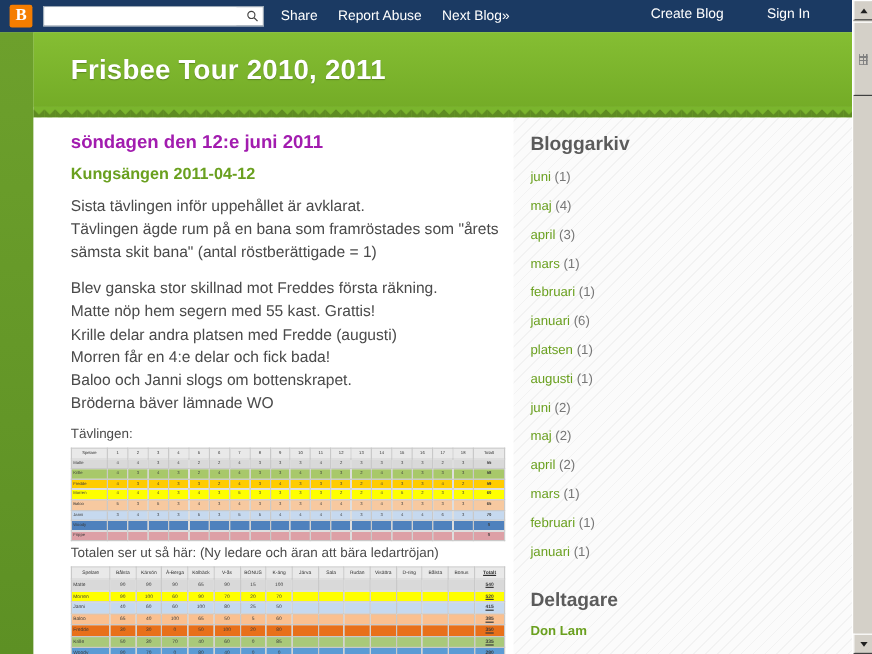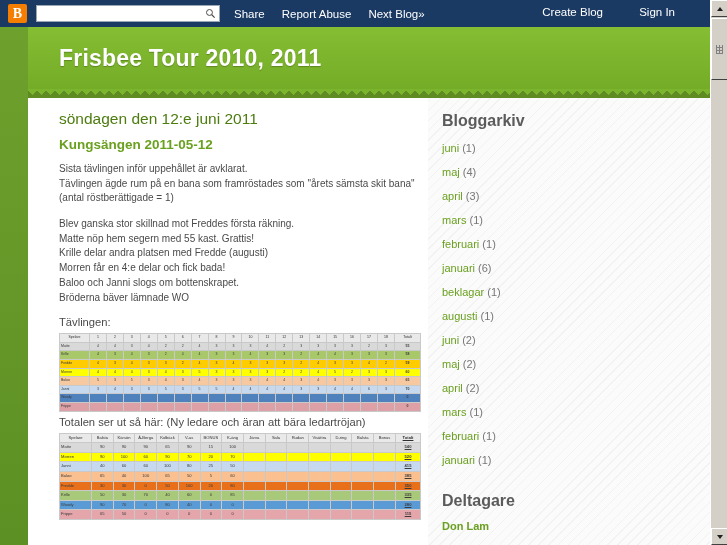--- a/index.html
+++ b/index.html
@@ -84,7 +84,7 @@
 
   
   .post-date {
-    font-size:15.5px; font-weight:normal; color:#4d7c0f; margin:0 0 9px 0;
+    font-size:15.5px; font-weight:bold; color:#a21caf; margin:0 0 9px 0;
   }
   .post-title {
     font-size:13.5px; font-weight:bold; color:#6aa01f; margin:0 0 10px 0;

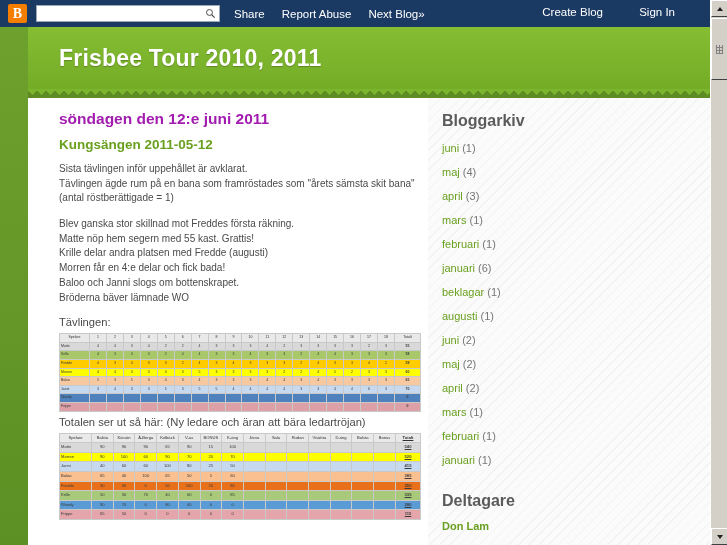--- a/index.html
+++ b/index.html
@@ -206,7 +206,7 @@
         <div id="main">
 
           <div class="post-date">söndagen den 12:e juni 2011</div>
-          <div class="post-title">Kungsängen 2011-05-12</div>
+          <div class="post-title">Kungsängen 2011-04-12</div>
 
           <div class="post-body">
             <p>

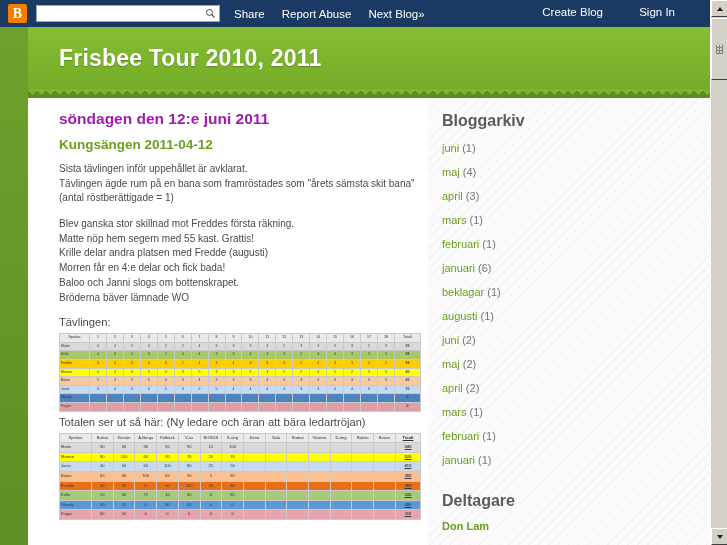--- a/index.html
+++ b/index.html
@@ -89,7 +89,7 @@
   .post-title {
     font-size:13.5px; font-weight:bold; color:#6aa01f; margin:0 0 10px 0;
   }
-  .post-body { font-size:10px; color:#4a4a4a; line-height:1.47; }
+  .post-body { font-size:13px; color:#4a4a4a; line-height:1.47; }
   .post-body p { margin:0 0 11px 0; }
 
   .lbl { font-size:11.2px; color:#4a4a4a; margin:4px 0 5px 0; }

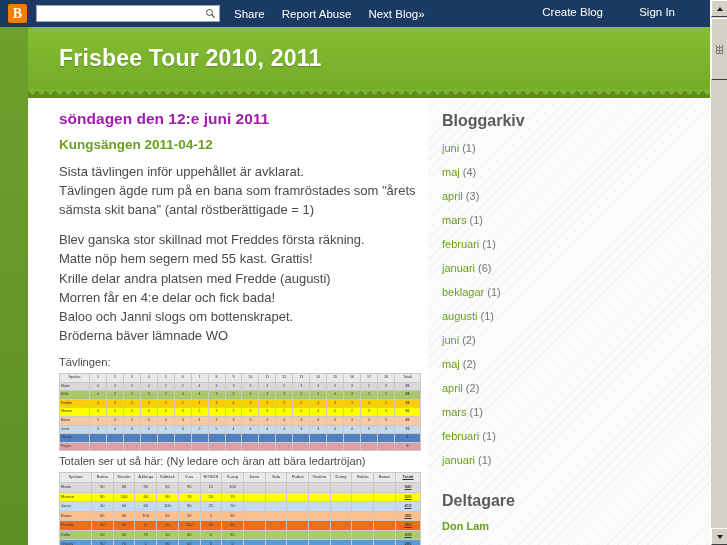--- a/index.html
+++ b/index.html
@@ -652,7 +652,7 @@
               <div class="arch-item"><a href="#">mars</a><span class="arch-count"> (1)</span></div>
               <div class="arch-item"><a href="#">februari</a><span class="arch-count"> (1)</span></div>
               <div class="arch-item"><a href="#">januari</a><span class="arch-count"> (6)</span></div>
-              <div class="arch-item"><a href="#">beklagar</a><span class="arch-count"> (1)</span></div>
+              <div class="arch-item"><a href="#">platsen</a><span class="arch-count"> (1)</span></div>
               <div class="arch-item"><a href="#">augusti</a><span class="arch-count"> (1)</span></div>
               <div class="arch-item"><a href="#">juni</a><span class="arch-count"> (2)</span></div>
               <div class="arch-item"><a href="#">maj</a><span class="arch-count"> (2)</span></div>

